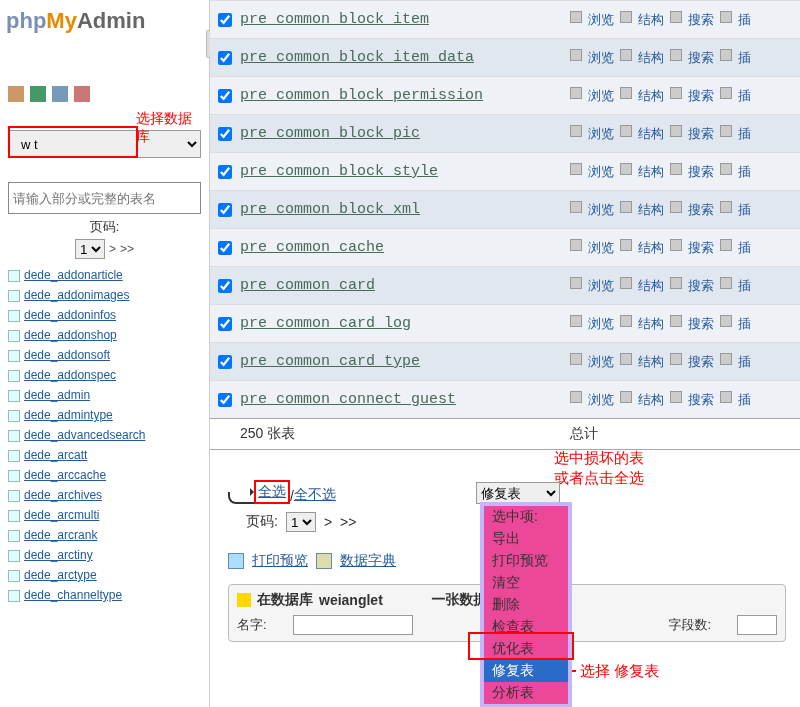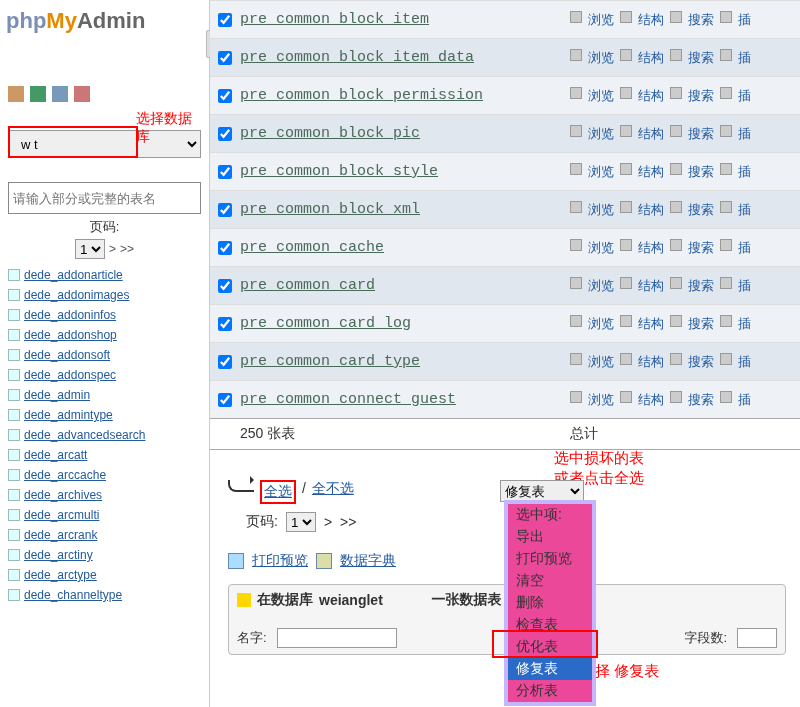--- a/index.html
+++ b/index.html
@@ -23,7 +23,7 @@
 .pager select{height:20px;border:1px solid #999}
 .pager span{color:#555}
 .tbl-list{margin-top:6px}
-.tbl-item{display:flex;align-items:center;gap:4px;padding:3px 8px;color:#235a9e;cursor:pointer}
+.tbl-item{display:flex;align-items:flex-end;gap:4px;padding:3px 8px;color:#235a9e;cursor:pointer}
 .tbl-item .tico{width:12px;height:12px;border:1px solid #9bb;background:#dff}
 .tbl-item span{text-decoration:underline}
 .main{flex:1;overflow:hidden;background:#fff;position:relative}

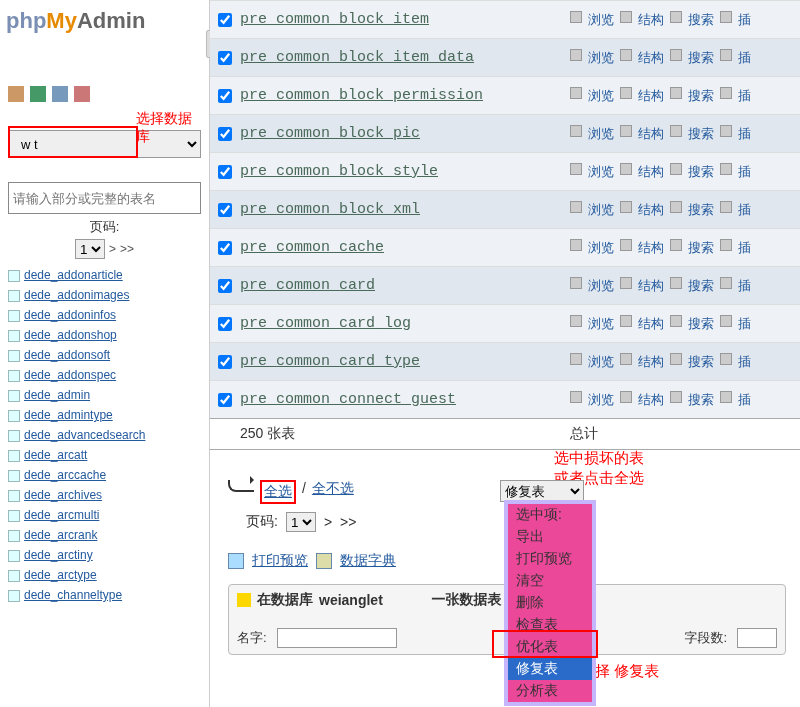--- a/index.html
+++ b/index.html
@@ -39,7 +39,7 @@
 .sumrow .c1{width:30px}.sumrow .c2{flex:1}.sumrow .c3{width:230px}
 .anno2{position:absolute;color:red;font-size:15px;left:344px;top:448px;line-height:20px}
 .controls{margin:30px 0 0 18px}
-.selrow{display:flex;align-items:flex-start;gap:6px;font-size:14px}
+.selrow{display:flex;align-items:flex-end;font-size:14px}
 .arrow-up{border-left:2px solid #333;border-bottom:2px solid #333;width:26px;height:12px;border-radius:0 0 0 8px;position:relative}
 .arrow-up::before{content:"";position:absolute;right:-4px;top:-4px;border:4px solid transparent;border-left-color:#333}
 .selrow a{color:#235a9e;text-decoration:underline}

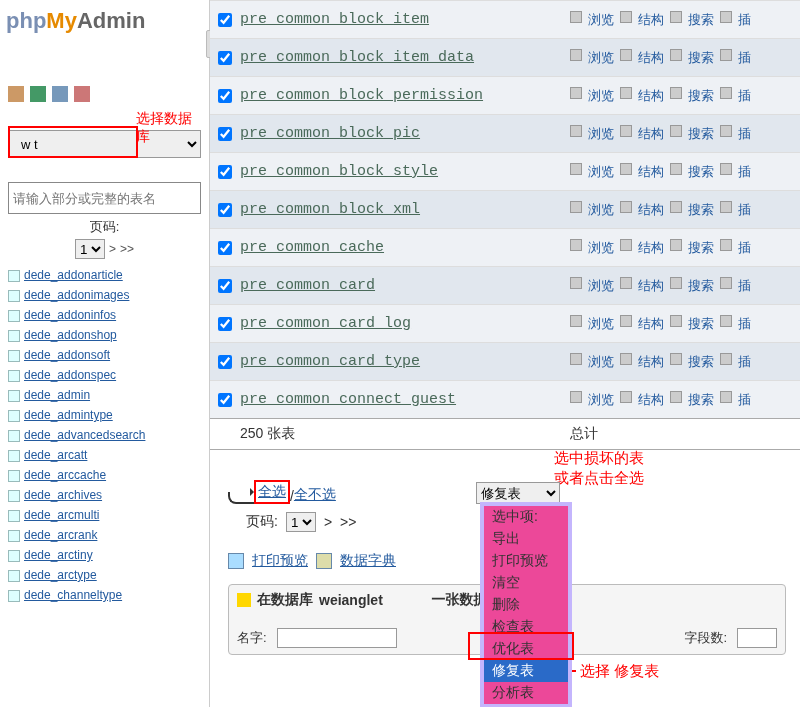--- a/index.html
+++ b/index.html
@@ -60,7 +60,7 @@
 .pico{width:16px;height:16px;background:#adf;border:1px solid #68a;display:inline-block}
 .newbox{margin:14px 14px 0 18px;border:1px solid #bbb;border-radius:4px;padding:6px 8px;background:#f5f5f5}
 .newbox .hdr{display:flex;align-items:center;gap:6px;font-weight:bold;font-size:14px}
-.newbox .frm{display:flex;align-items:center;gap:10px;margin-top:19px;font-size:13px}
+.newbox .frm{display:flex;align-items:center;gap:26px;margin-top:6px;font-size:13px}
 .newbox input{height:20px;border:1px solid #999;width:120px}
 .star{width:14px;height:14px;background:gold;display:inline-block}
 </style>

